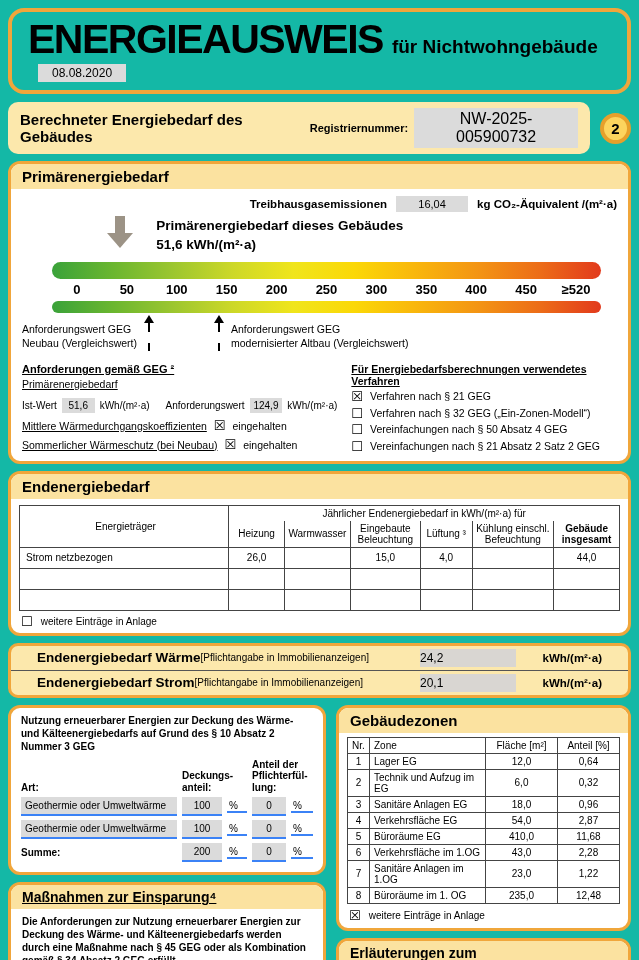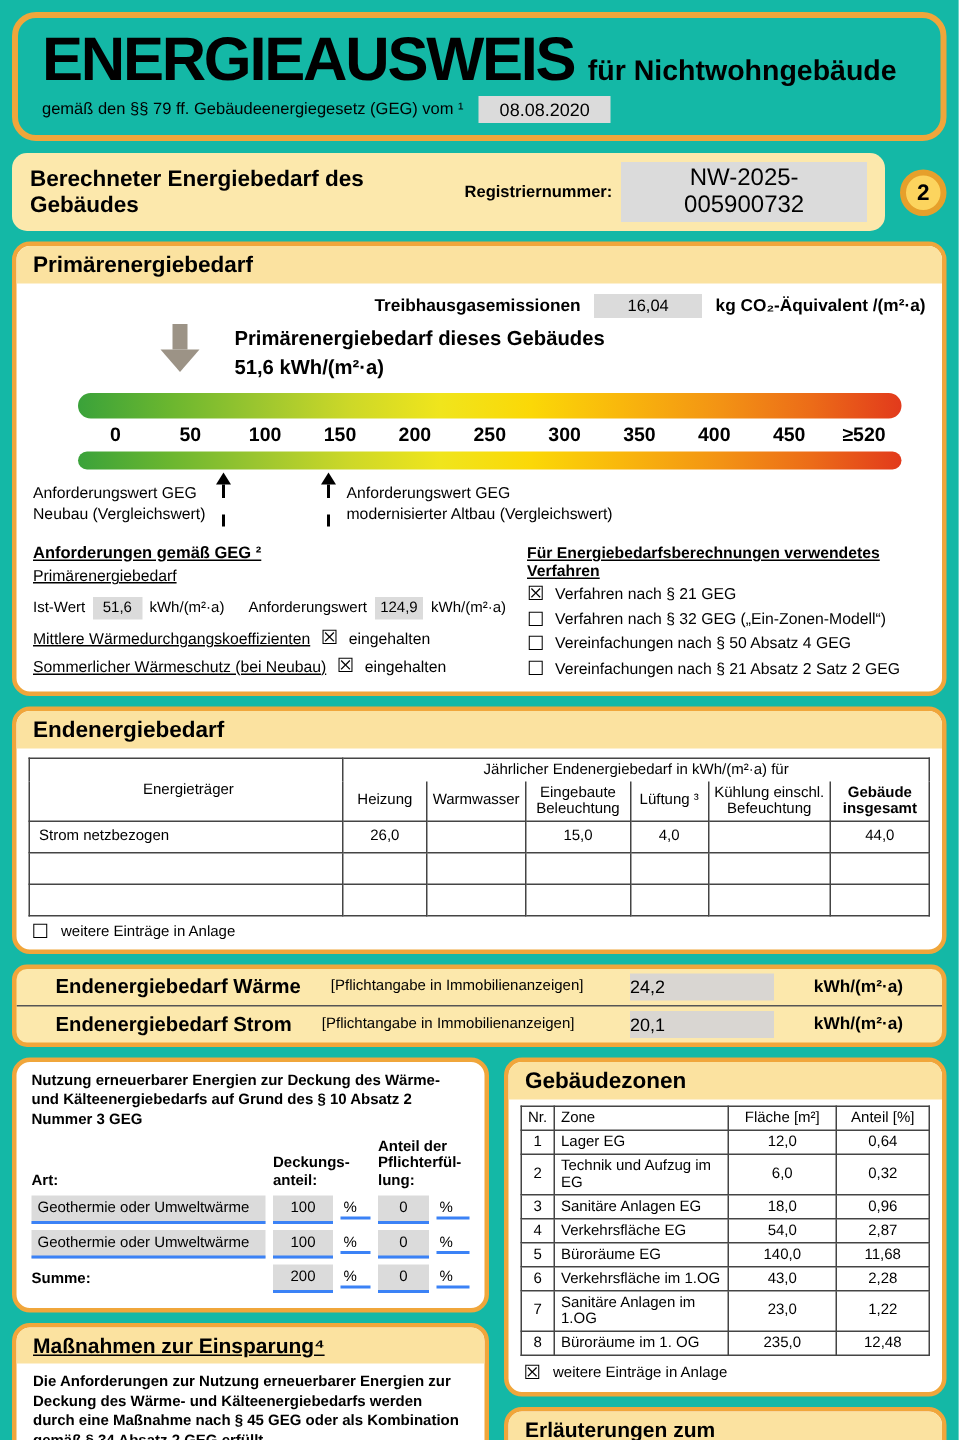--- a/index.html
+++ b/index.html
@@ -126,7 +126,6 @@
       <span class="hdr-title-suffix">für Nichtwohngebäude</span>
     </div>
     <div class="hdr-sub-row">
-      <span>gemäß den §§ 79 ff. Gebäudeenergiegesetz (GEG) vom ¹</span>
       <span class="grayfield hdr-date">08.08.2020</span>
     </div>
   </div>

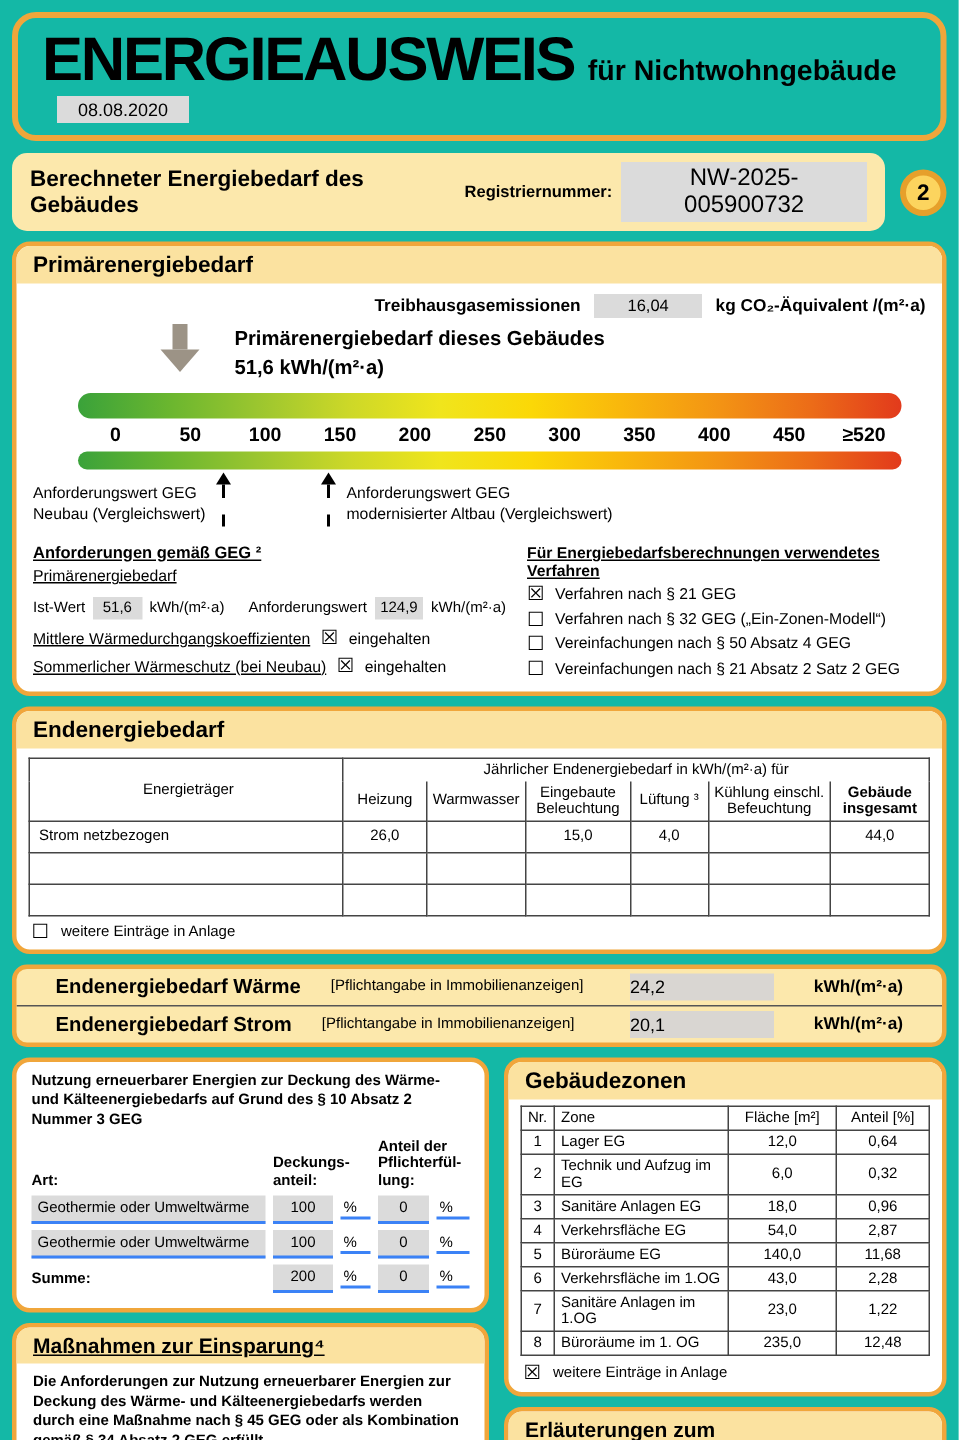--- a/index.html
+++ b/index.html
@@ -84,7 +84,7 @@
   .pflicht-row { display: flex; align-items: center; padding: 3px 26px; }
   .pflicht-row + .pflicht-row { border-top: 1.5px solid #555; }
   .pflicht-label { font-weight: bold; font-size: 13.5px; }
-  .pflicht-bracket { font-size: 10px; margin-left: 20px; }
+  .pflicht-bracket { font-size: 10px; margin-left: 0; }
   .pflicht-value { width: 96px; margin-left: auto; font-size: 12px; padding: 2px 0; background: #D9D6D2; }
   .pflicht-unit { font-weight: bold; font-size: 11.5px; width: 86px; text-align: right; }
 

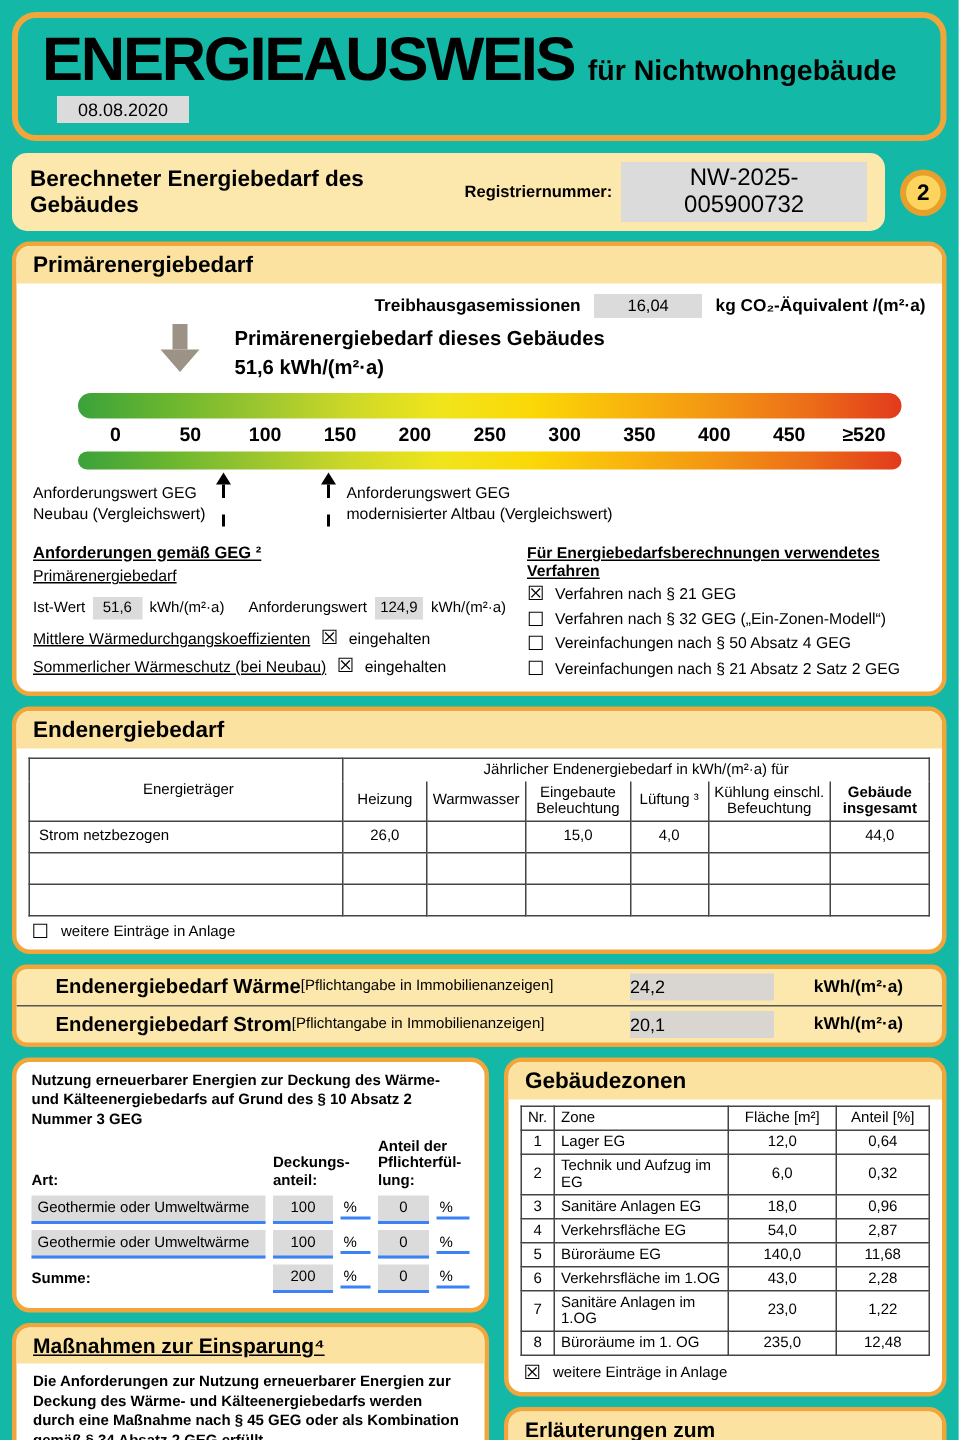--- a/index.html
+++ b/index.html
@@ -400,7 +400,7 @@
             <tr>
               <td class="c">5</td>
               <td>Büroräume EG</td>
-              <td class="c">140,0</td>
+              <td class="c">410,0</td>
               <td class="c">11,68</td>
             </tr>
             <tr>

